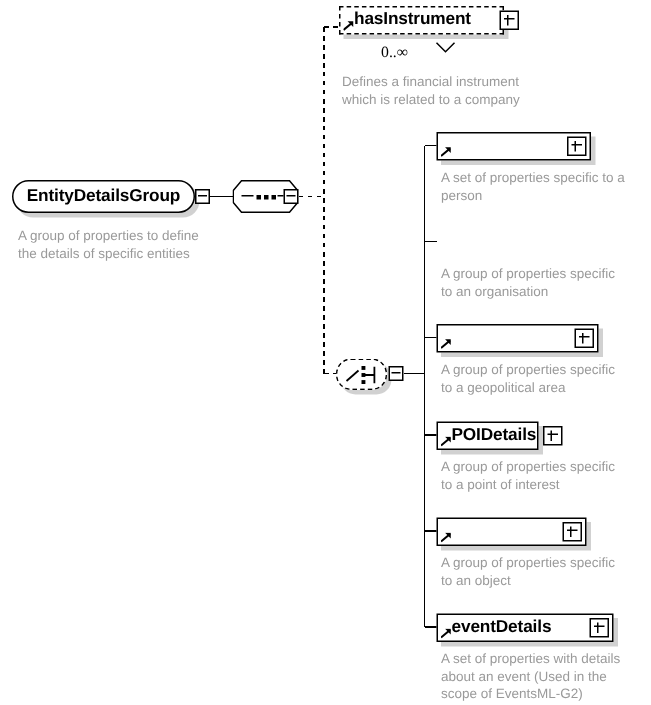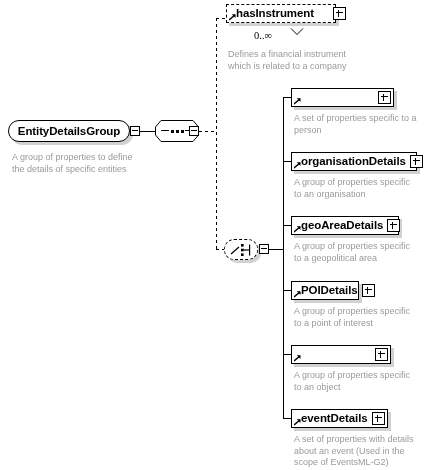--- a/index.html
+++ b/index.html
@@ -292,14 +292,6 @@
   <div class="annot" style="left:294px; top:113px; width:140px;">A set of properties specific to a
 person</div>
 
-  <div class="node" style="left:291px; top:152px; width:126px;">
-    <svg class="refarrow" viewBox="0 0 7 7" width="7" height="7">
-      <path d="M0,6 L6,1" stroke="#000" stroke-width="1.4" fill="none"></path>
-      <path d="M6.5,0.2 L6.5,4 L2.7,0.2 Z" fill="#000"></path>
-    </svg>
-    <span class="label">organisationDetails</span>
-    <span class="expander plus"></span>
-  </div>
   <div class="annot" style="left:294px; top:177px; width:140px;">A group of properties specific
 to an organisation</div>
 

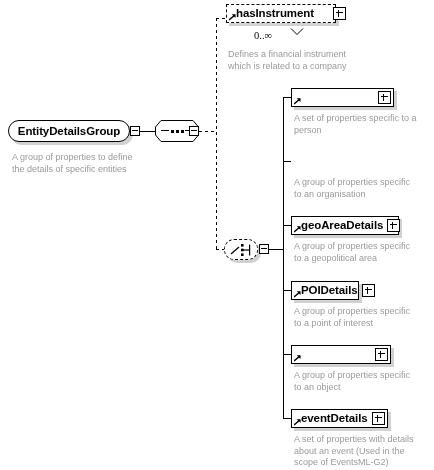--- a/index.html
+++ b/index.html
@@ -300,7 +300,6 @@
       <path d="M0,6 L6,1" stroke="#000" stroke-width="1.4" fill="none"></path>
       <path d="M6.5,0.2 L6.5,4 L2.7,0.2 Z" fill="#000"></path>
     </svg>
-    <span class="label">geoAreaDetails</span>
     <span class="expander plus"></span>
   </div>
   <div class="annot" style="left:294px; top:241px; width:140px;">A group of properties specific

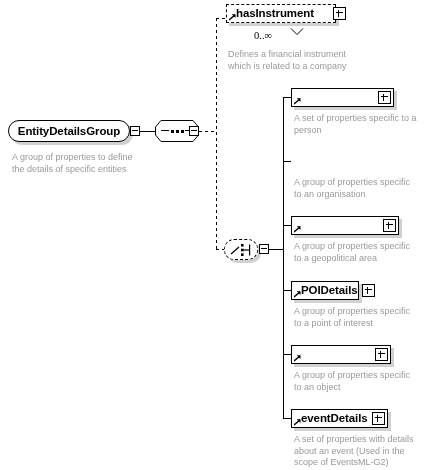--- a/index.html
+++ b/index.html
@@ -326,7 +326,7 @@
   <div class="annot" style="left:294px; top:370px; width:140px;">A group of properties specific
 to an object</div>
 
-  <div class="node" style="left:291px; top:409px; width:97px;">
+  <div class="node" style="left:291px; top:409px; width:118px;">
     <svg class="refarrow" viewBox="0 0 7 7" width="7" height="7">
       <path d="M0,6 L6,1" stroke="#000" stroke-width="1.4" fill="none"></path>
       <path d="M6.5,0.2 L6.5,4 L2.7,0.2 Z" fill="#000"></path>

